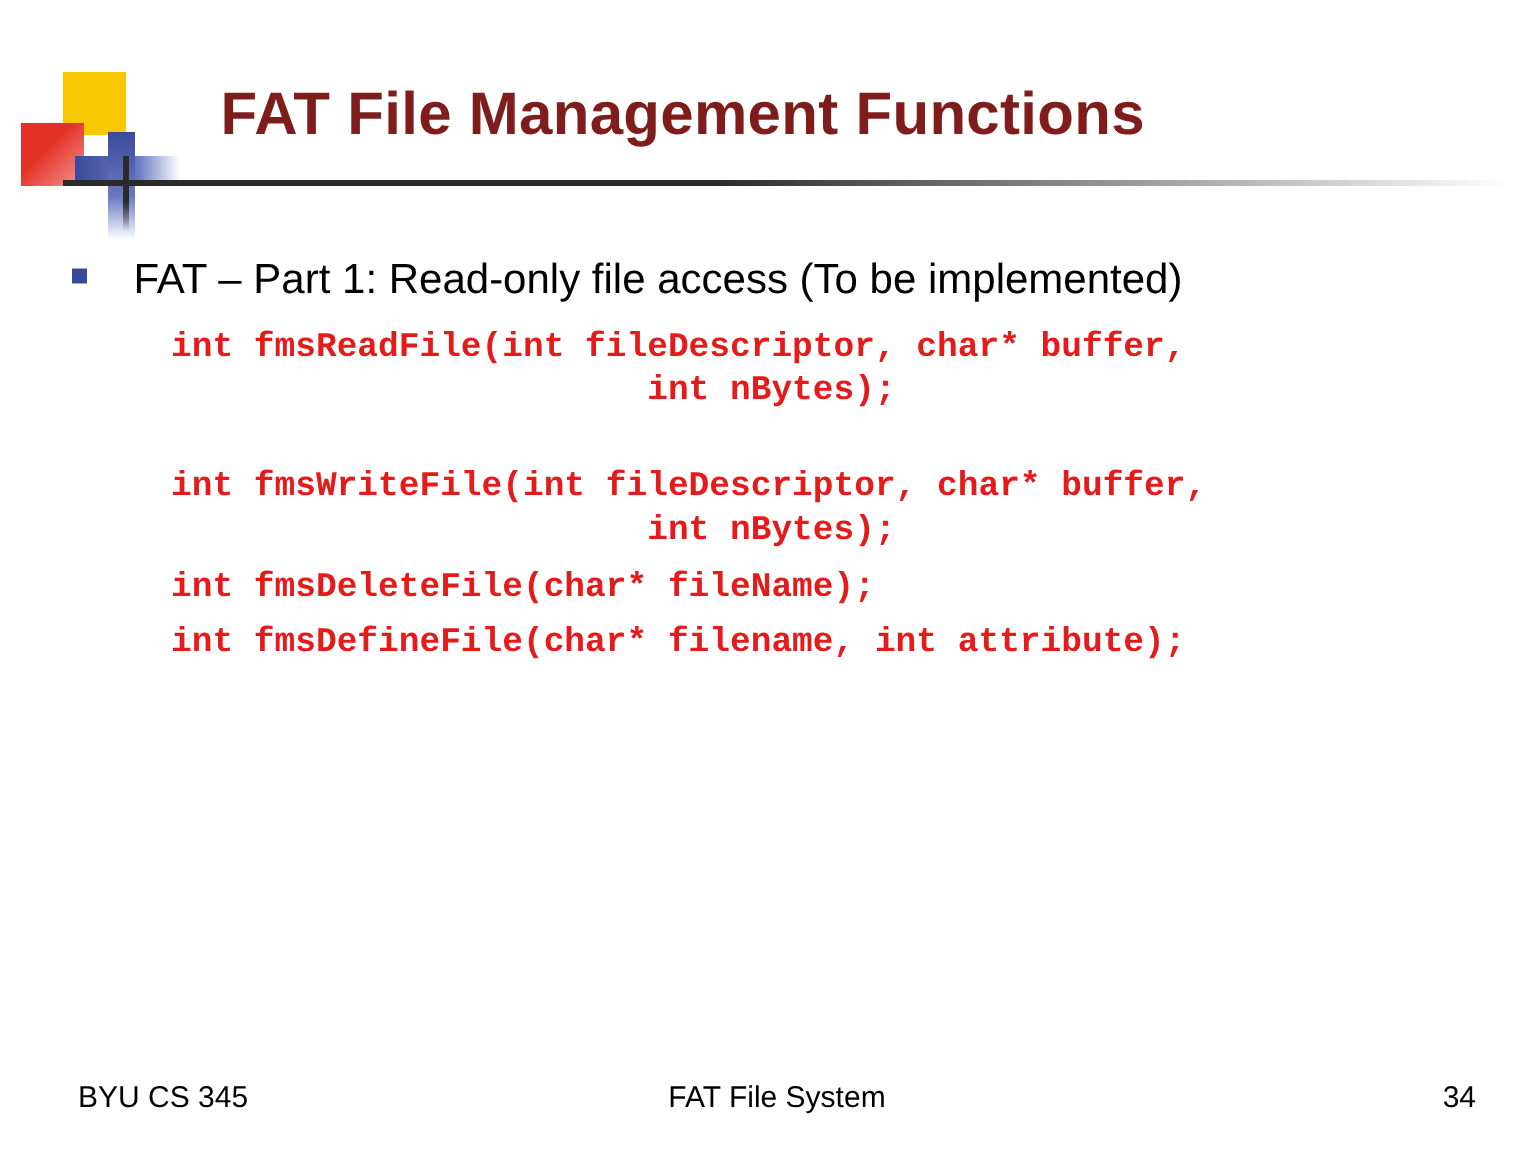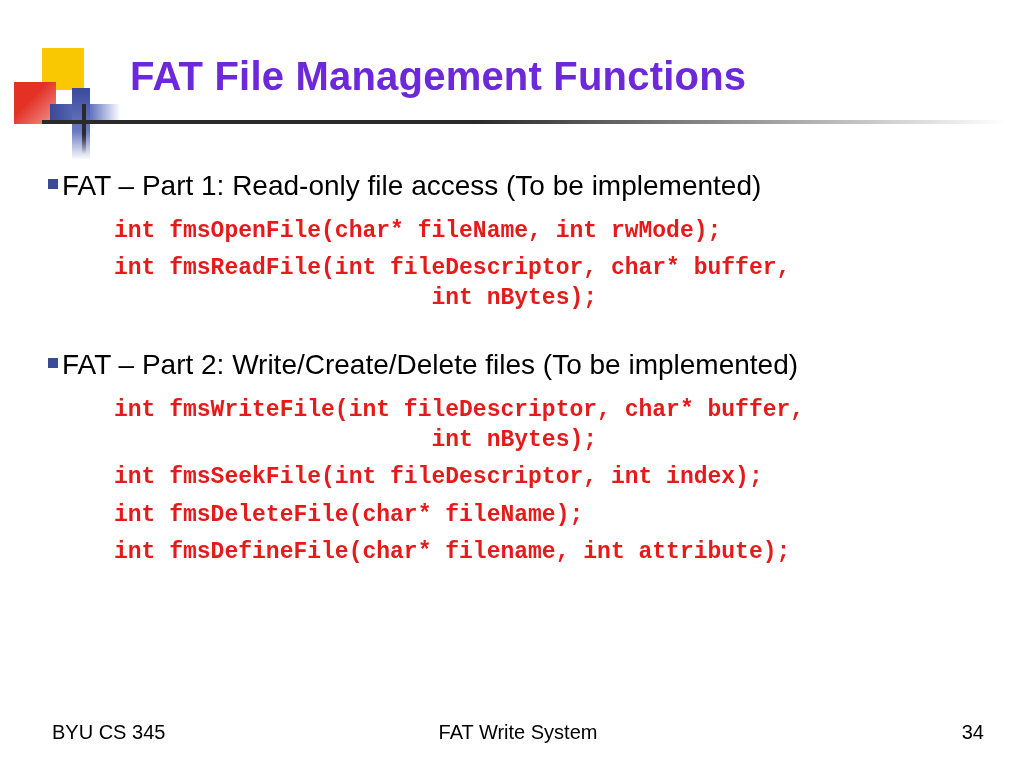--- a/index.html
+++ b/index.html
@@ -74,10 +74,10 @@
   .title {
     position: absolute;
     top: 54px;
-    left: 130px;
+    left: 147px;
     font-size: 40px;
     font-weight: bold;
-    color: #6d28d9;
+    color: #7f1d1d;
     letter-spacing: .2px;
     z-index: 3;
   }

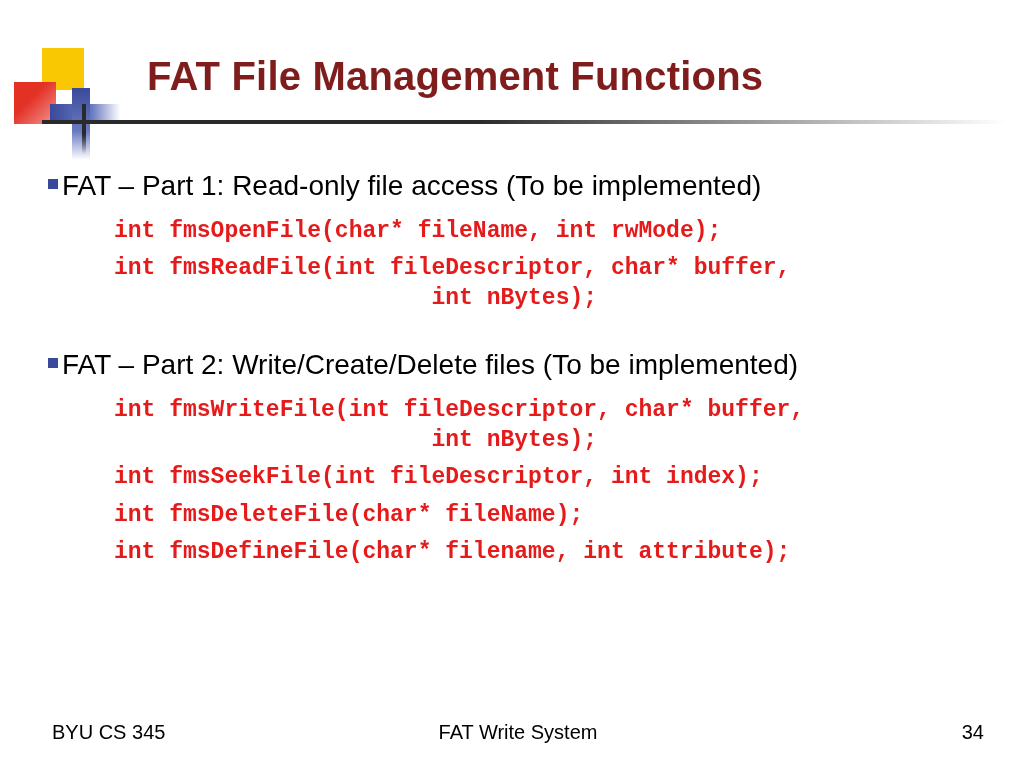--- a/index.html
+++ b/index.html
@@ -94,7 +94,7 @@
   .bullet-row {
     display: flex;
     align-items: flex-start;
-    gap: 4px;
+    gap: 31px;
     margin-bottom: 14px;
   }
   .bullet-row .sq {

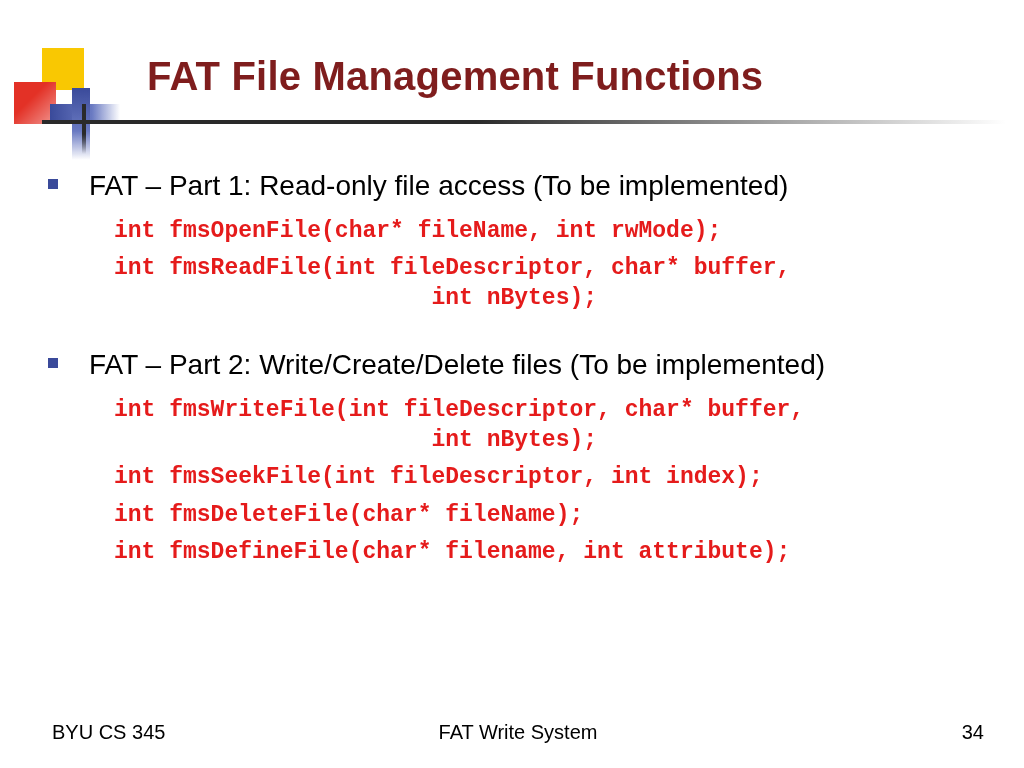--- a/index.html
+++ b/index.html
@@ -158,7 +158,6 @@
       <div class="bullet-text">FAT – Part 1: Read-only file access (To be implemented)</div>
     </div>
     <div class="code-list">
-      <div class="code-line">int fmsOpenFile(char* fileName, int rwMode);</div>
       <div class="code-line">int fmsReadFile(int fileDescriptor, char* buffer,
                        int nBytes);</div>
     </div>

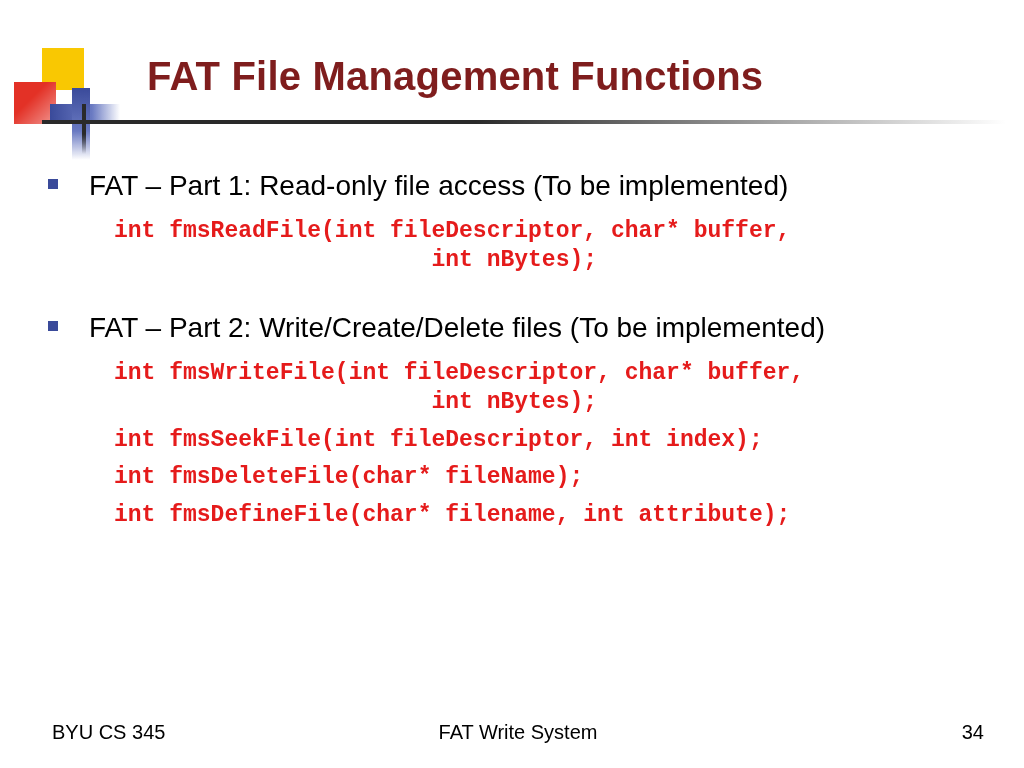--- a/index.html
+++ b/index.html
@@ -164,10 +164,6 @@
   </div>
 
   <div class="section" style="margin-top:34px;">
-    <div class="bullet-row">
-      <div class="sq"></div>
-      <div class="bullet-text">FAT – Part 2: Write/Create/Delete files (To be implemented)</div>
-    </div>
     <div class="code-list">
       <div class="code-line">int fmsWriteFile(int fileDescriptor, char* buffer,
                        int nBytes);</div>

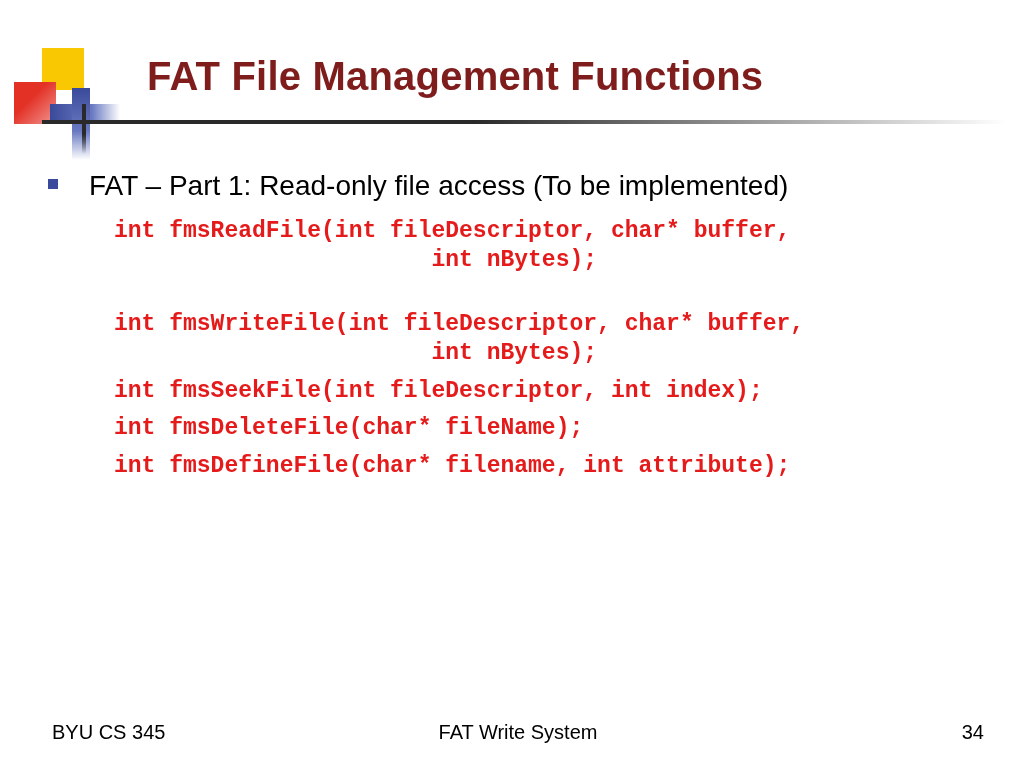--- a/index.html
+++ b/index.html
@@ -167,7 +167,6 @@
     <div class="code-list">
       <div class="code-line">int fmsWriteFile(int fileDescriptor, char* buffer,
                        int nBytes);</div>
-      <div class="code-line">int fmsSeekFile(int fileDescriptor, int index);</div>
       <div class="code-line">int fmsDeleteFile(char* fileName);</div>
       <div class="code-line">int fmsDefineFile(char* filename, int attribute);</div>
     </div>

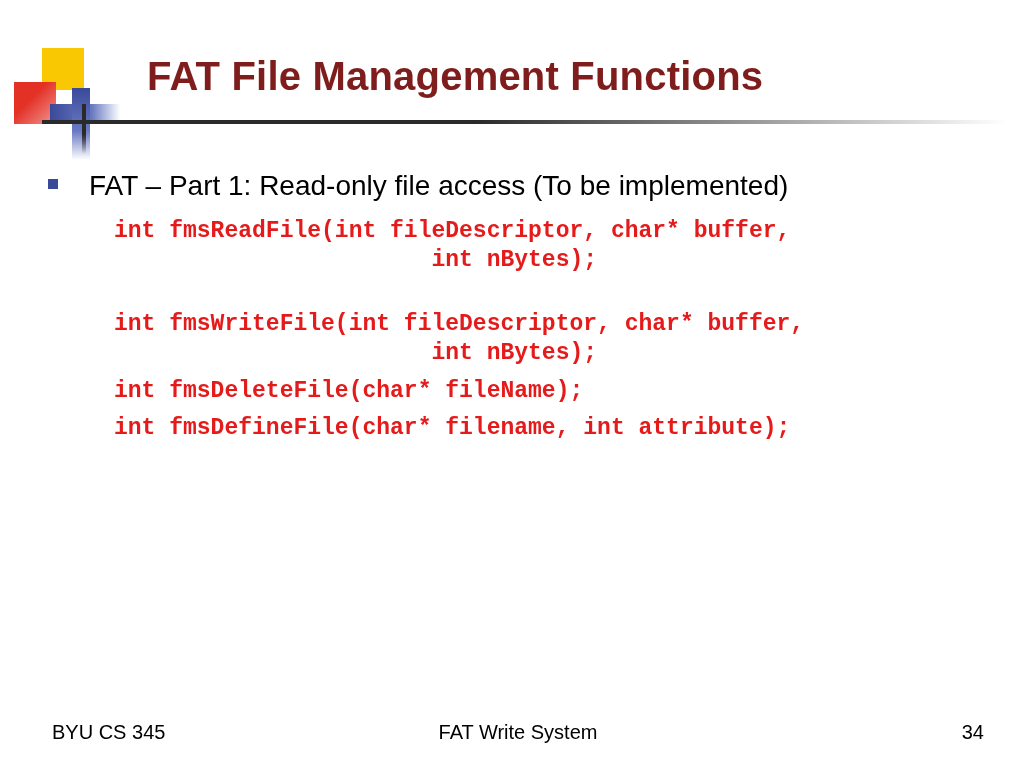--- a/index.html
+++ b/index.html
@@ -176,7 +176,7 @@
 
 <div class="footer">
   <span class="left">BYU CS 345</span>
-  <span class="center">FAT Write System</span>
+  <span class="center">FAT File System</span>
   <span class="right">34</span>
 </div>
 

